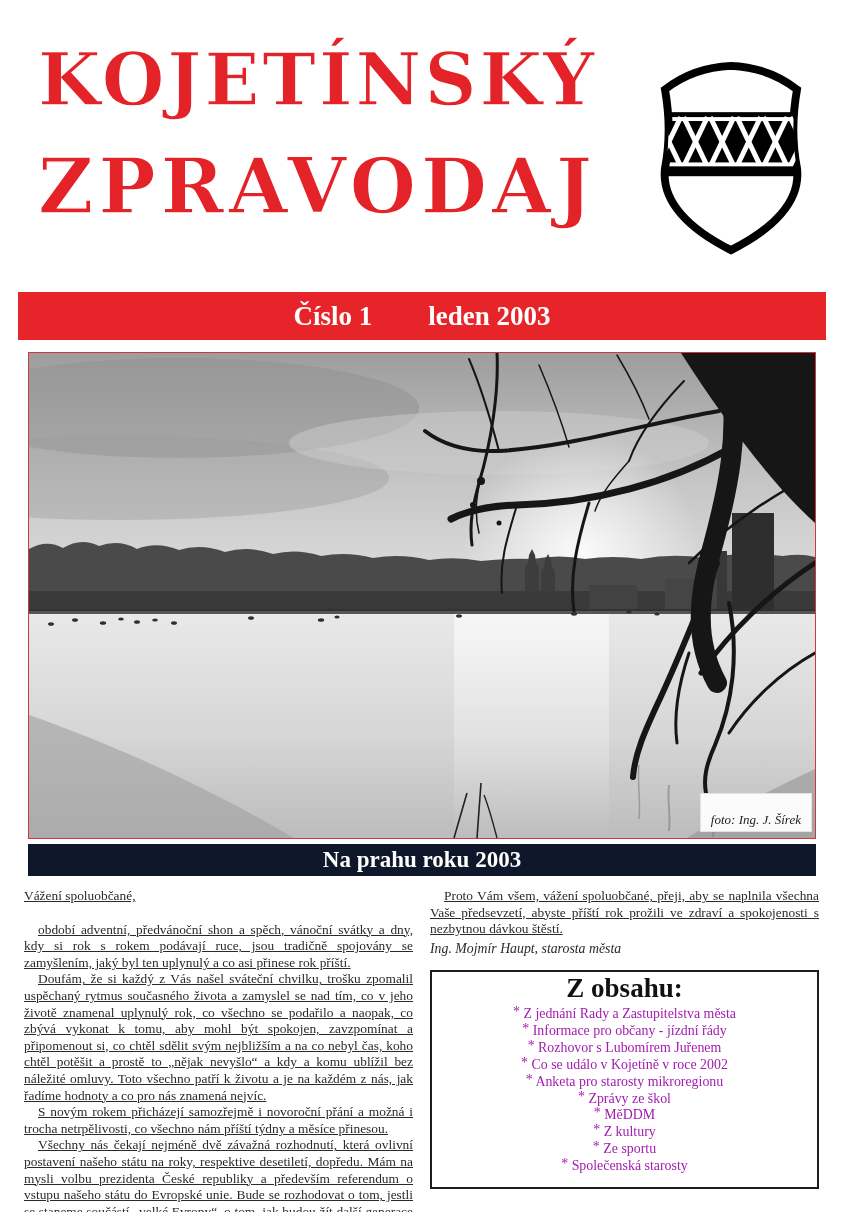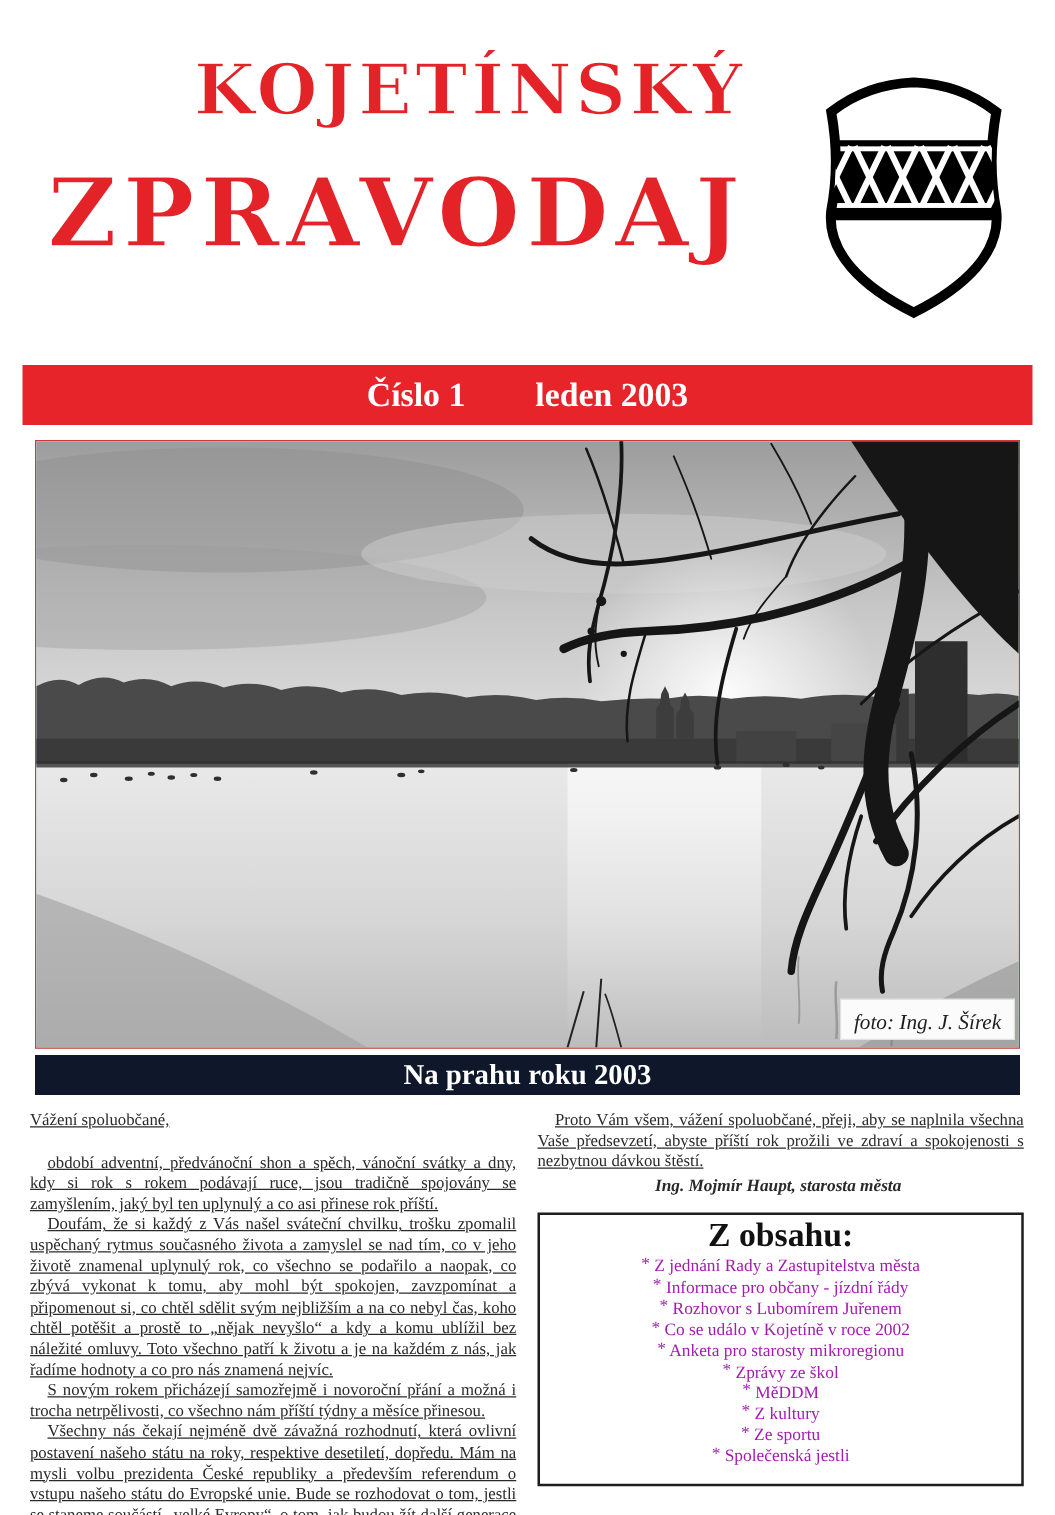--- a/index.html
+++ b/index.html
@@ -15,7 +15,7 @@
     color:#e42329;-webkit-text-stroke:1.3px #ffffff;
     line-height:1;
   }
-  .masthead-title .line1{font-size:56px;letter-spacing:3px;text-align:right;}
+  .masthead-title .line1{font-size:72px;letter-spacing:3px;text-align:right;}
   .masthead-title .line2{font-size:76px;letter-spacing:5px;margin-top:33px;}
   .coat-of-arms{position:absolute;top:56px;right:34px;width:158px;height:202px;}
   

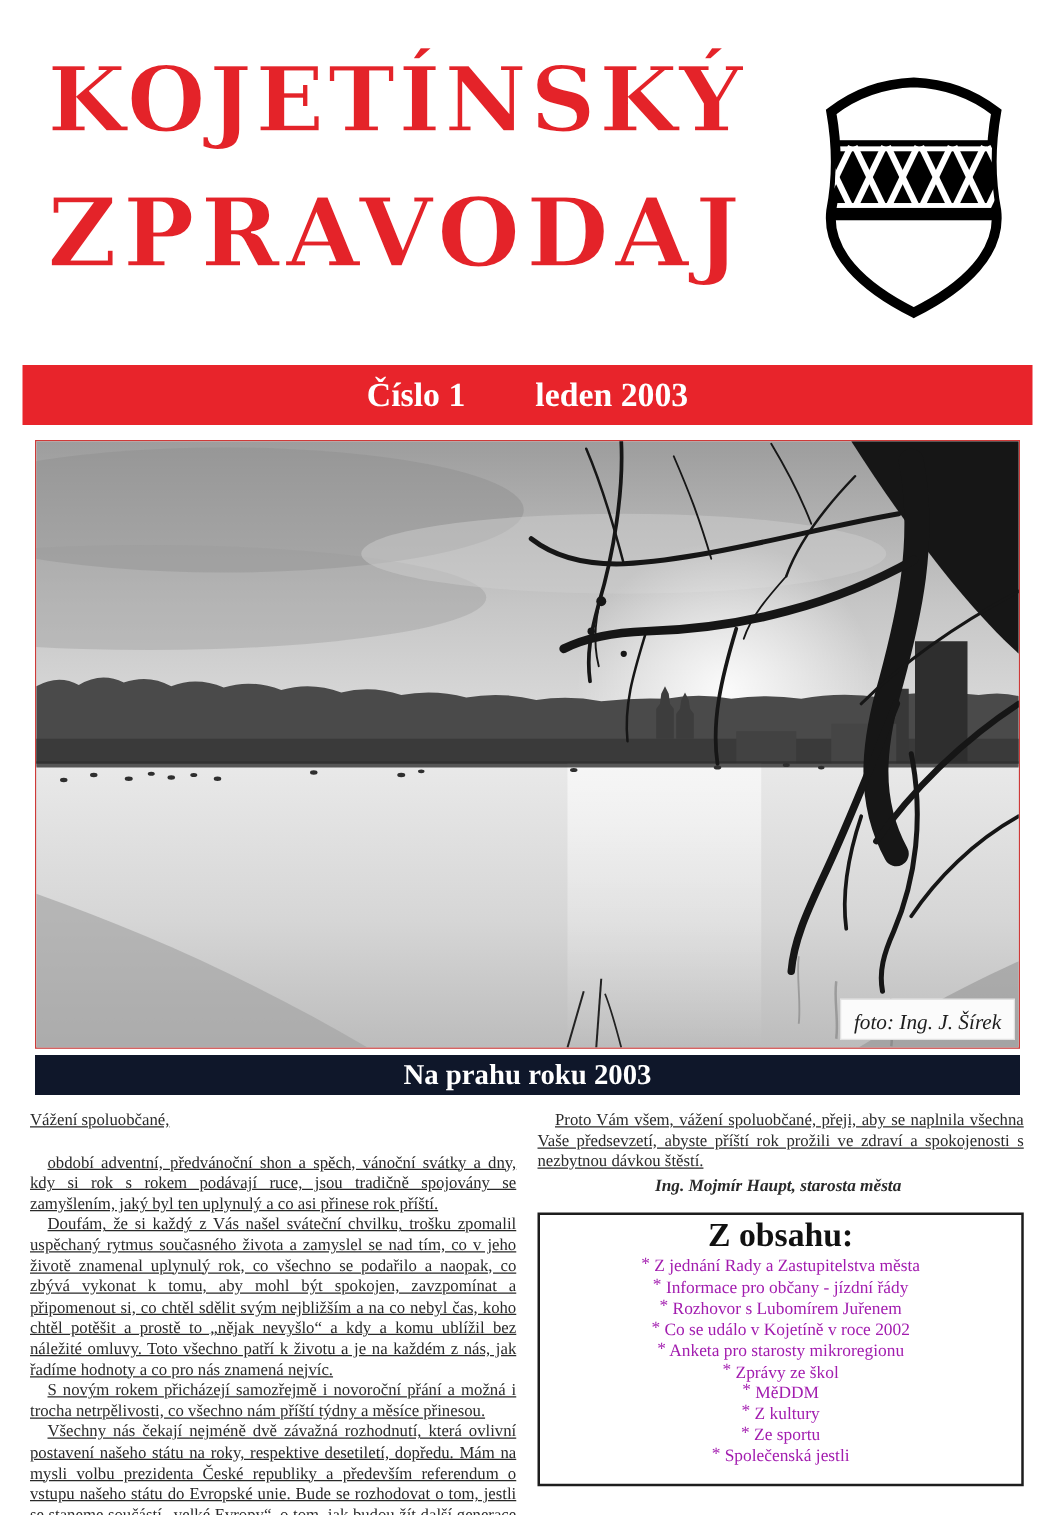--- a/index.html
+++ b/index.html
@@ -37,7 +37,7 @@
   .photo svg{display:block;width:100%;height:100%;}
   .photo-caption{
     position:absolute;right:3px;bottom:6px;background:#fbfbfb;
-    padding:8px 10px 3px 10px;font-style:italic;font-size:17px;color:#1d1d1d;
+    padding:18px 10px 3px 10px;font-style:italic;font-size:13px;color:#1d1d1d;
     border:1px solid #e2e2e2;
     text-align:right;
   }

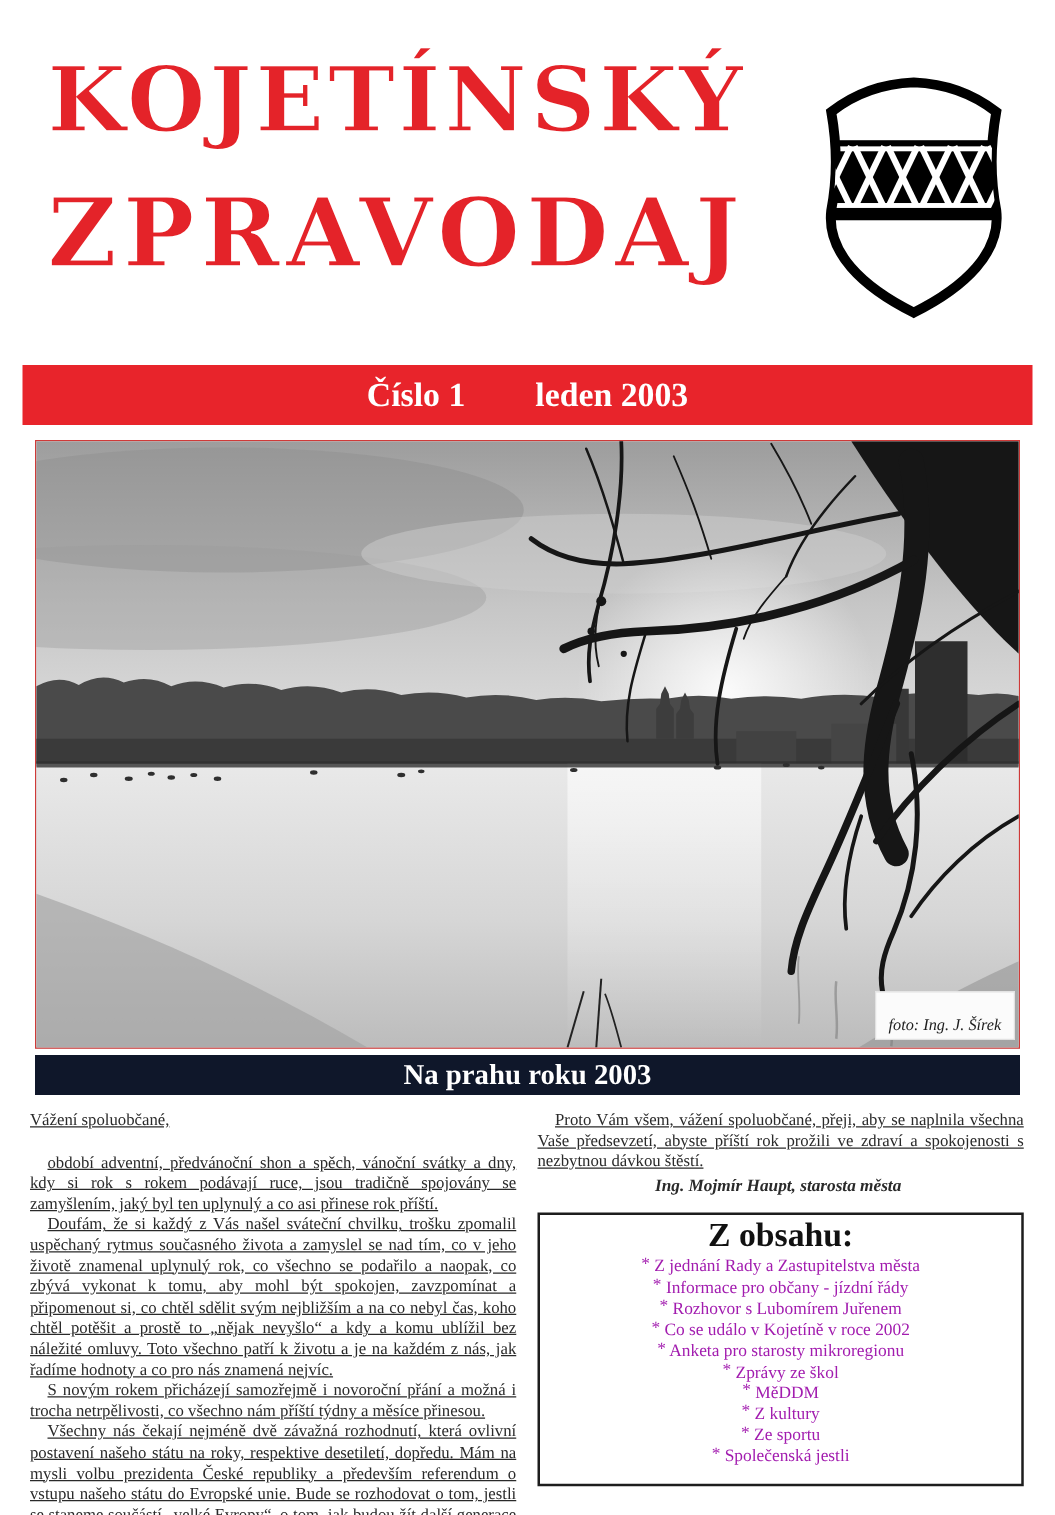--- a/index.html
+++ b/index.html
@@ -50,9 +50,8 @@
   .article p{margin:0;text-indent:14px;text-decoration:underline;}
   .salutation{text-indent:0 !important;margin-bottom:17px !important;}
   .signature{
-    text-align:center;font-style:italic;margin-top:3px;padding-right:4px;
+    text-align:left;font-style:italic;margin-top:3px;padding-right:4px;
     font-size:13.8px;
-    font-weight:bold;
   }
   
   .contents-box{

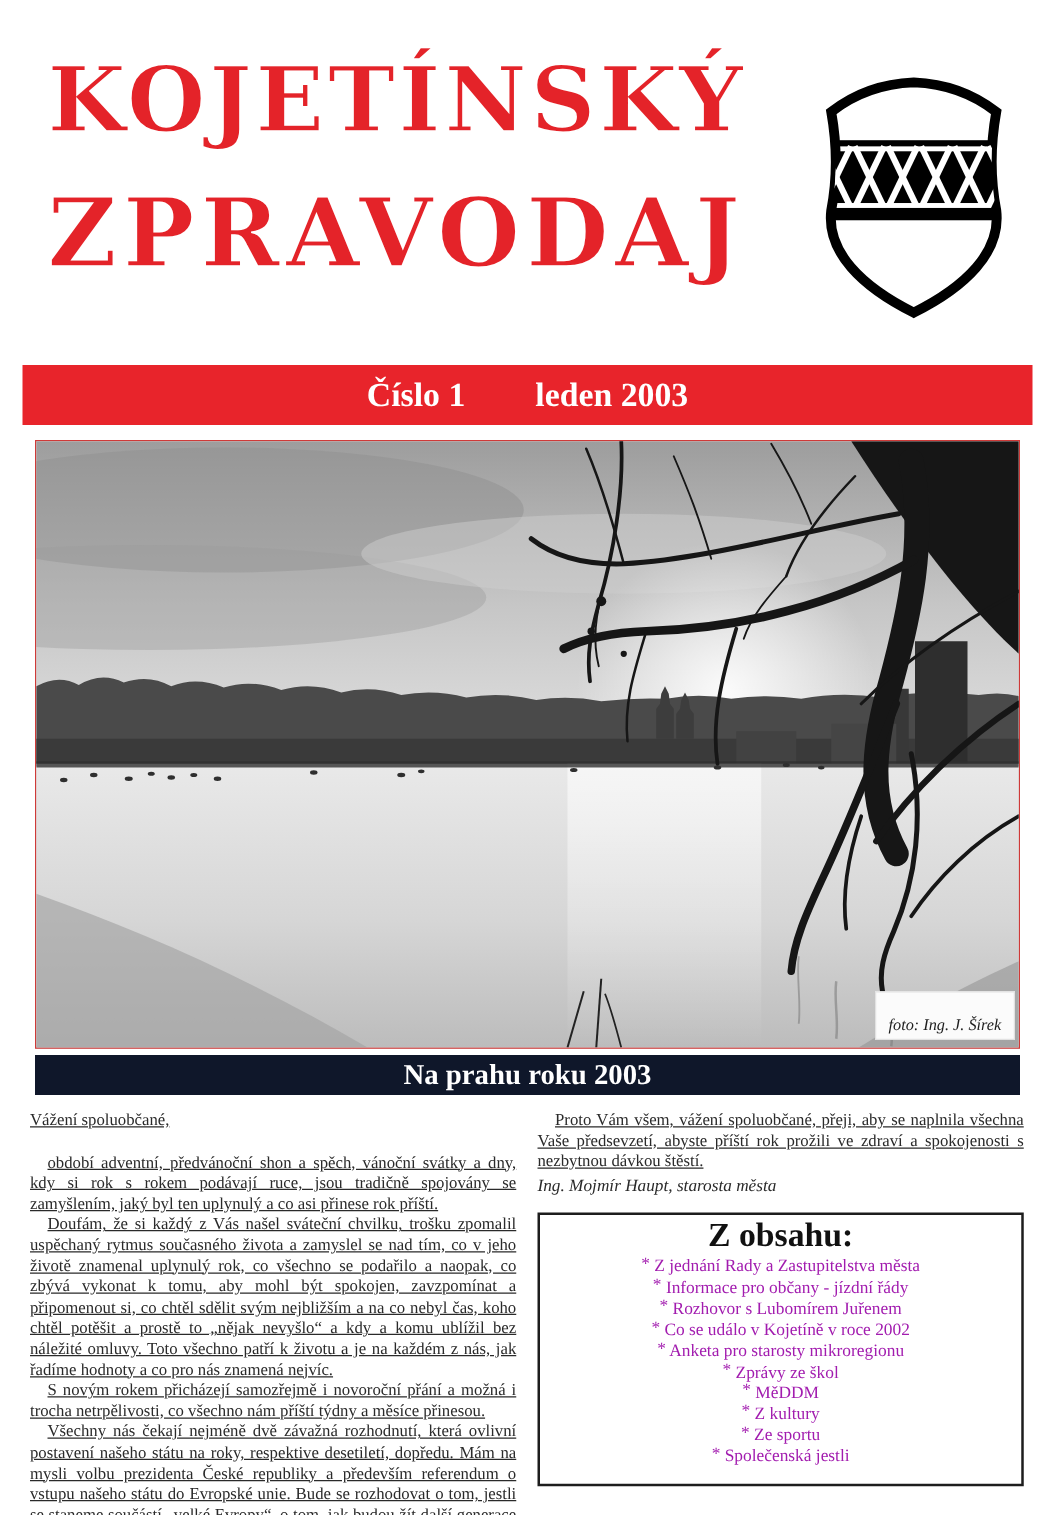--- a/index.html
+++ b/index.html
@@ -248,7 +248,7 @@
         <li>MěDDM</li>
         <li>Z kultury</li>
         <li>Ze sportu</li>
-        <li>Společenská jestli</li>
+        <li>Společenská starosty</li>
       </ul>
     </div>
   </div>

